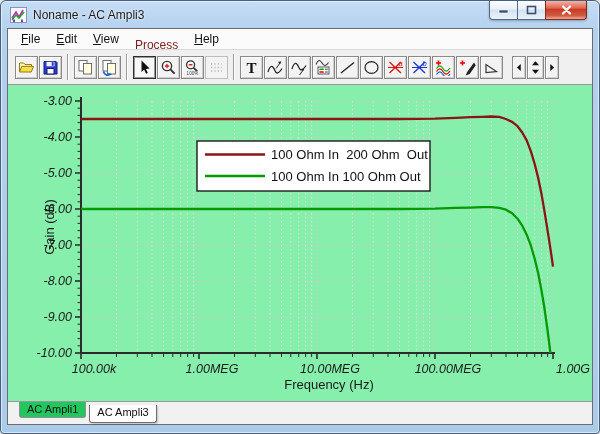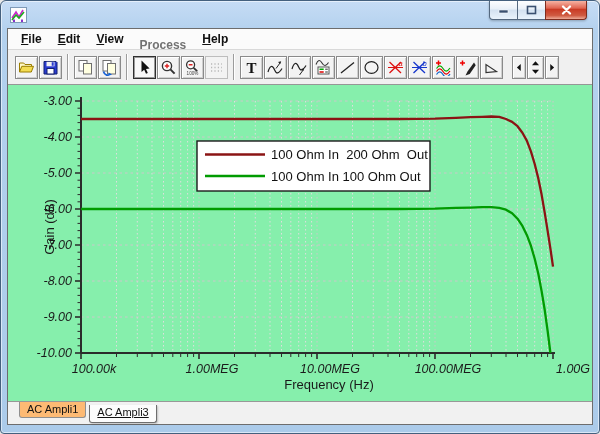--- a/index.html
+++ b/index.html
@@ -57,6 +57,7 @@
       <rect x="3" y="12.5" width="2" height="2.5" fill="#8833cc"></rect>
       <rect x="11" y="12.5" width="2" height="2.5" fill="#8833cc"></rect>
     </svg>
+    <span class="title-text">Noname - AC Ampli3</span>
     <div class="caption-buttons">
       <button class="cap-btn cap-min">
         <svg width="11" height="9" viewBox="0 0 11 9">

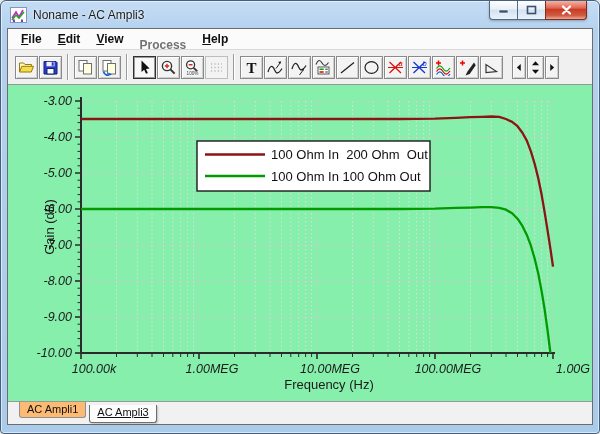--- a/index.html
+++ b/index.html
@@ -22,7 +22,7 @@
   .client{position:absolute;left:6px;right:6px;top:27px;bottom:8px;background:#fff;border:1px solid #6d6d6d;
     display:flex;flex-direction:column;}
   .menubar{height:20px;background:#fbfbfb;display:flex;align-items:center;padding-left:6px;gap:2px;flex:0 0 auto;}
-  .menu-item{font-size:12px;font-weight:bold;color:#111;padding:2px 7px;cursor:default;}
+  .menu-item{font-size:12px;font-weight:normal;color:#111;padding:2px 7px;cursor:default;}
   .menu-item.disabled{color:#737373;margin-top:12px;}
   .toolbar{height:36px;background:#f0f0f0;border-top:1px solid #d9d9d9;border-bottom:1px solid #969696;
     display:flex;align-items:center;padding-left:7px;flex:0 0 auto;}

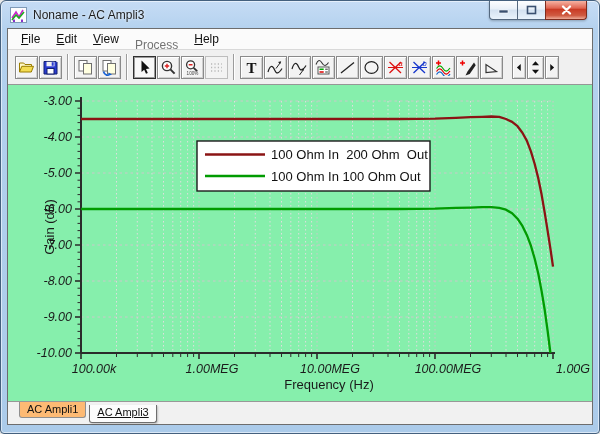--- a/index.html
+++ b/index.html
@@ -23,7 +23,7 @@
     display:flex;flex-direction:column;}
   .menubar{height:20px;background:#fbfbfb;display:flex;align-items:center;padding-left:6px;gap:2px;flex:0 0 auto;}
   .menu-item{font-size:12px;font-weight:normal;color:#111;padding:2px 7px;cursor:default;}
-  .menu-item.disabled{color:#737373;margin-top:12px;}
+  .menu-item.disabled{color:#7f1d1d;margin-top:12px;}
   .toolbar{height:36px;background:#f0f0f0;border-top:1px solid #d9d9d9;border-bottom:1px solid #969696;
     display:flex;align-items:center;padding-left:7px;flex:0 0 auto;}
   .tool-btn{width:23px;height:23px;background:#f3f3f3;border:1px solid #8a8a8a;

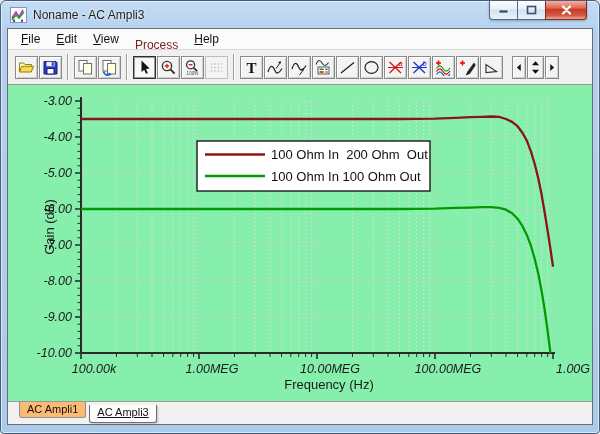--- a/index.html
+++ b/index.html
@@ -41,7 +41,7 @@
   
   .tabbar{height:23px;background:#f1f1f1;border-top:1px solid #989898;display:flex;align-items:flex-start;
     padding-left:11px;flex:0 0 auto;position:relative;}
-  .tab{font-size:11px;color:#111;padding:1px 7px 2px 7px;background:#fdba74;border:1px solid #8f8f8f;border-top:none;
+  .tab{font-size:11px;color:#111;padding:1px 7px 2px 7px;background:#22c55e;border:1px solid #8f8f8f;border-top:none;
     border-radius:0 0 3px 3px;margin-right:3px;height:16px;cursor:default;}
   .tab.active{background:#fcfcfc;border-color:#6e6e6e;margin-top:3px;height:18px;box-shadow:1px 1px 2px rgba(0,0,0,.2);text-decoration:underline;}
 </style>

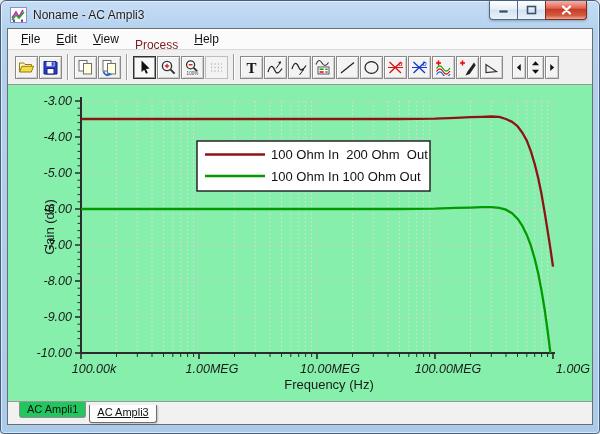--- a/index.html
+++ b/index.html
@@ -43,7 +43,7 @@
     padding-left:11px;flex:0 0 auto;position:relative;}
   .tab{font-size:11px;color:#111;padding:1px 7px 2px 7px;background:#22c55e;border:1px solid #8f8f8f;border-top:none;
     border-radius:0 0 3px 3px;margin-right:3px;height:16px;cursor:default;}
-  .tab.active{background:#fcfcfc;border-color:#6e6e6e;margin-top:3px;height:18px;box-shadow:1px 1px 2px rgba(0,0,0,.2);text-decoration:underline;}
+  .tab.active{background:#fcfcfc;border-color:#6e6e6e;margin-top:3px;height:18px;box-shadow:1px 1px 2px rgba(0,0,0,.2);}
 </style>
 </head>
 <body>

